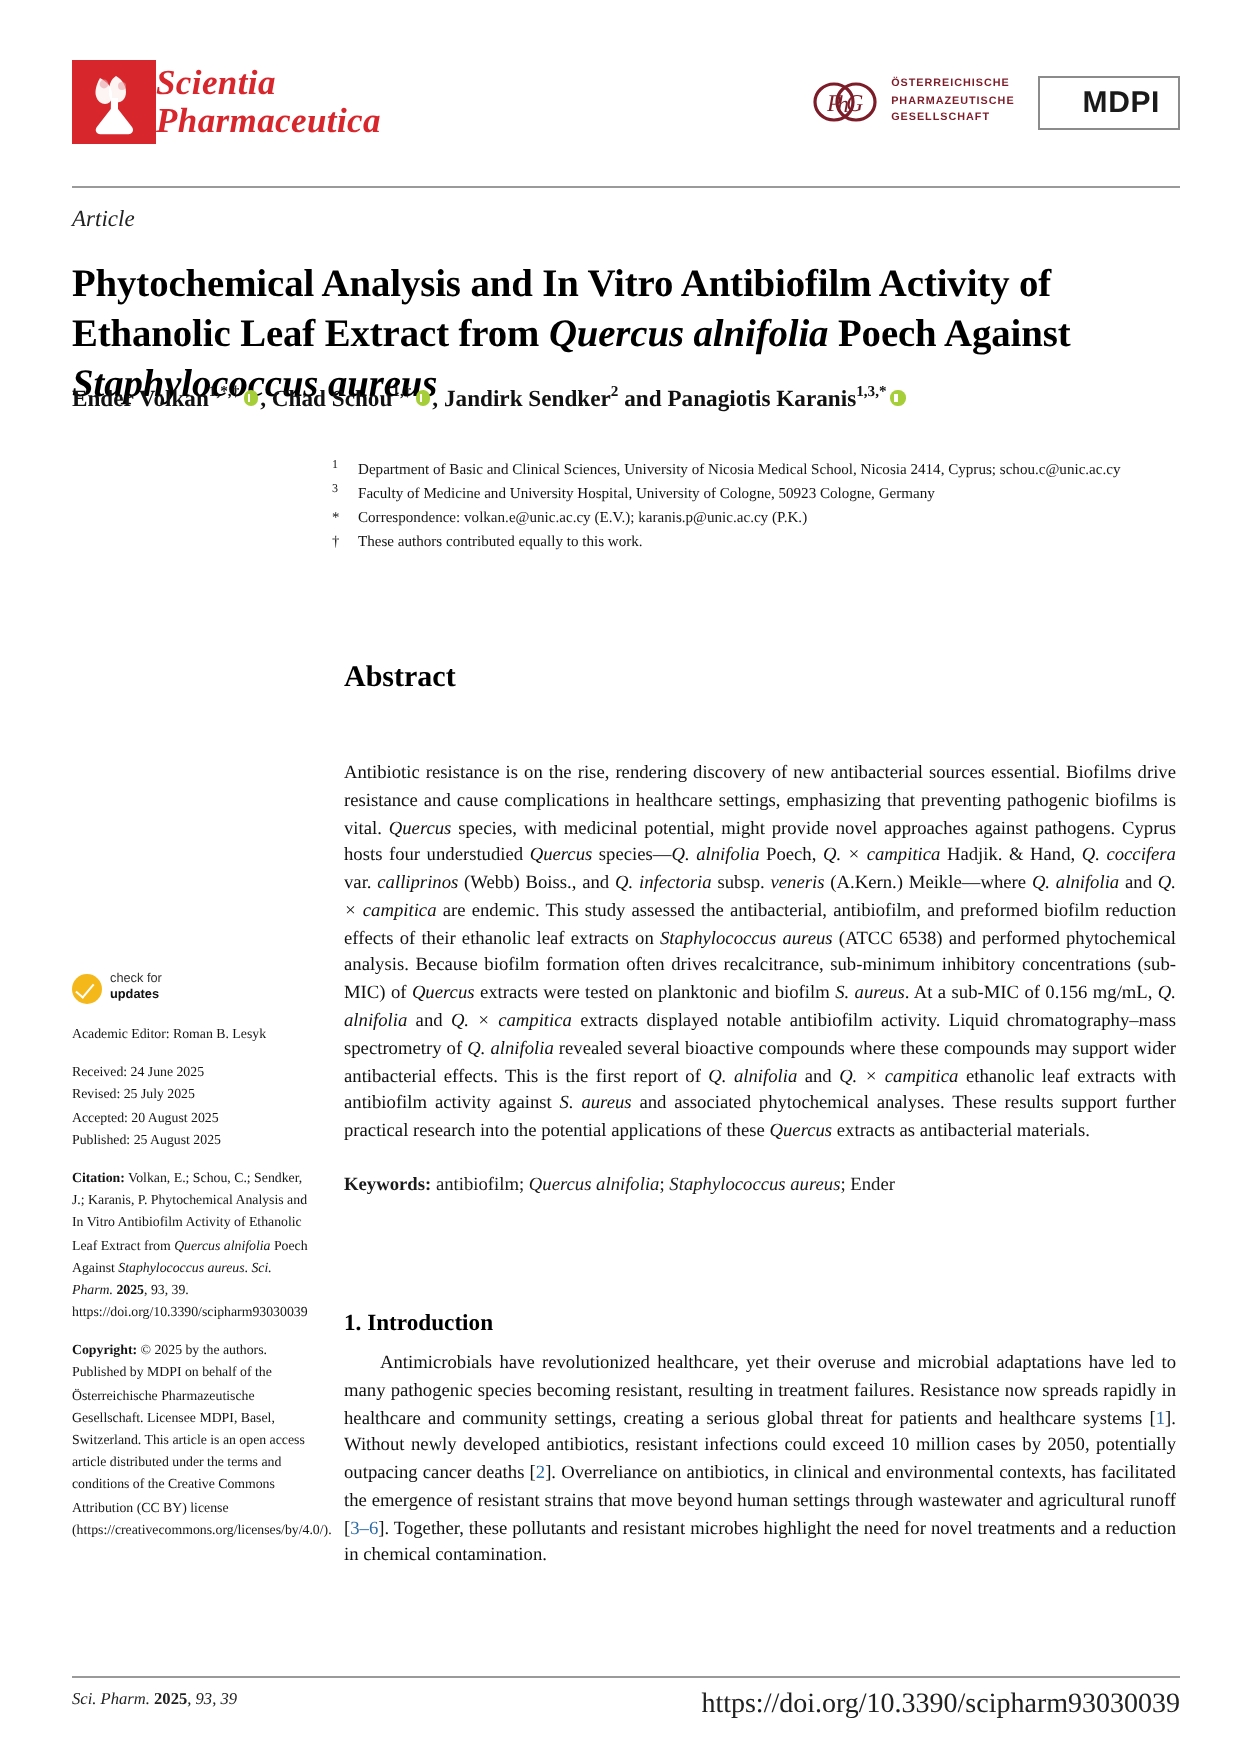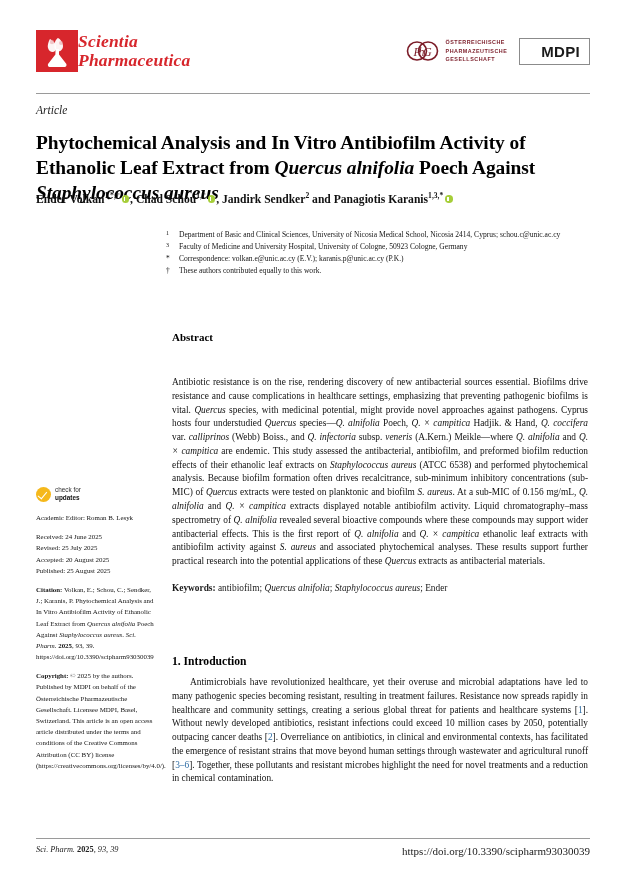--- a/index.html
+++ b/index.html
@@ -226,7 +226,7 @@
     width: 416px;
   }
   .abstract-head {
-    font-size: 11px;
+    font-size: 15px;
     font-weight: bold;
     margin-bottom: 26px;
     color: #000;

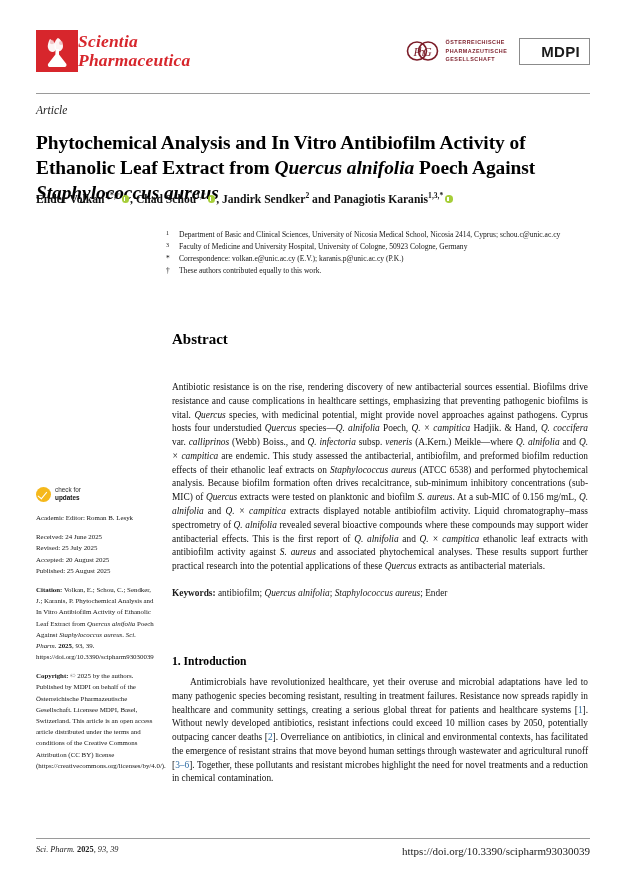--- a/index.html
+++ b/index.html
@@ -292,7 +292,7 @@
     position: absolute;
     right: 30px;
     top: 845px;
-    font-size: 11px;
+    font-size: 14px;
     color: #222;
     padding-left: 48px;
   }

